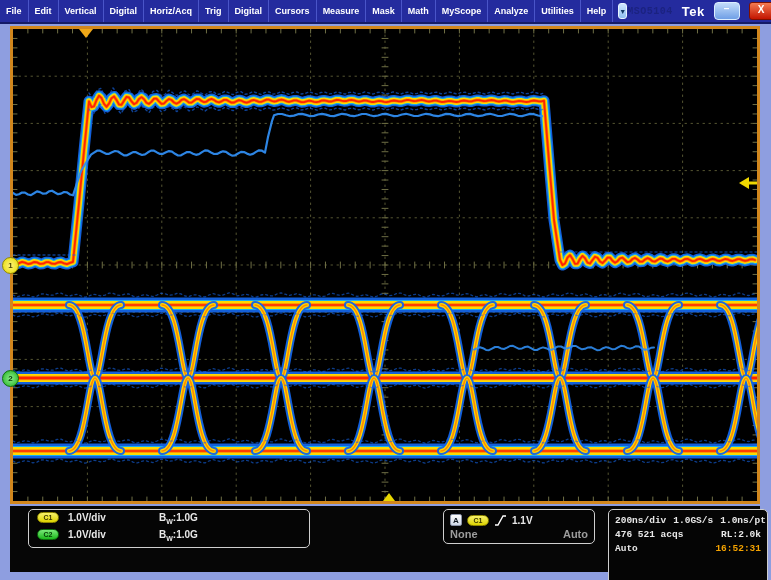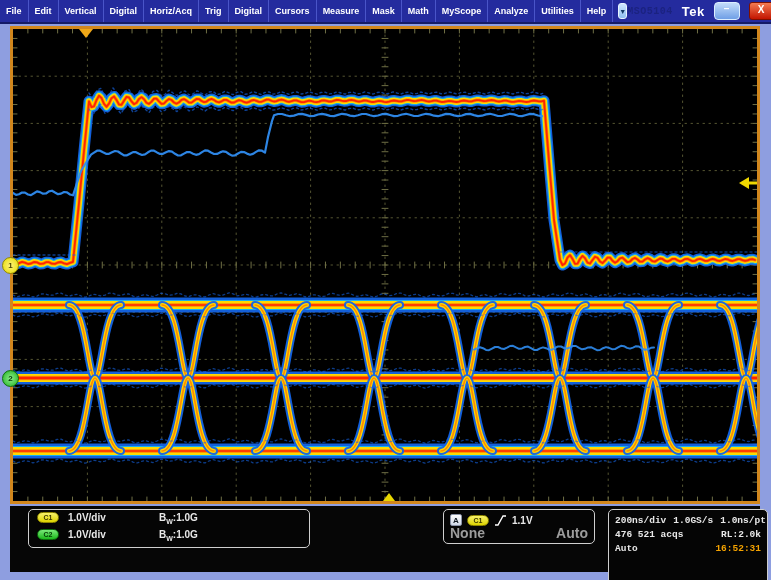--- a/index.html
+++ b/index.html
@@ -76,7 +76,7 @@
   }
   .trigbox{left:433px;top:3px;width:152px;height:35px;padding:2px 6px;}
   .trigrow1{display:flex;align-items:center;gap:5px;height:16px;font-size:10px;font-weight:bold;}
-  .trigrow2{display:flex;justify-content:space-between;height:13px;font-size:14px;font-weight:bold;color:#9c9c9c;align-items:flex-end;}
+  .trigrow2{display:flex;justify-content:space-between;height:13px;font-size:11px;font-weight:bold;color:#9c9c9c;align-items:flex-start;}
   .infobox{left:598px;top:3px;width:160px;height:76px;padding:3px 6px;font-size:9.5px;font-weight:bold;font-family:Liberation Mono, monospace;}
   .irow{display:flex;height:14px;align-items:center;white-space:nowrap;}
   .irow .sp{margin-right:7px;}

